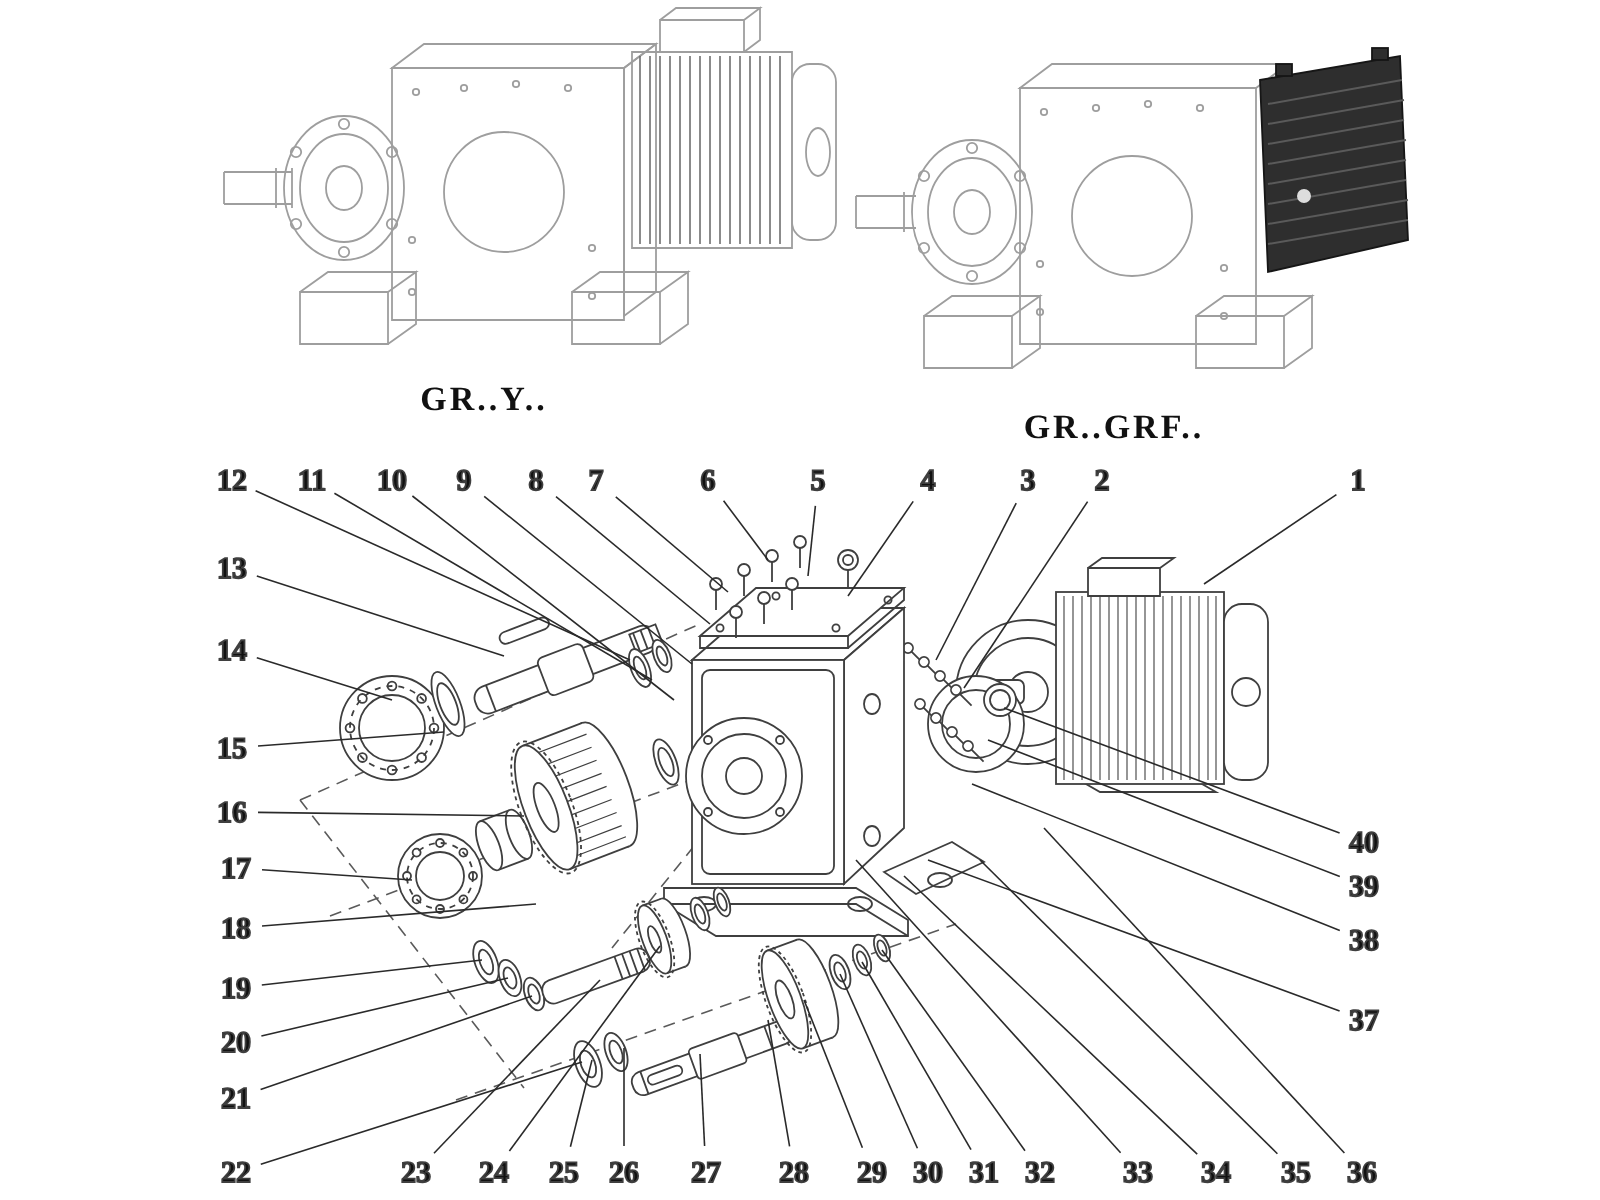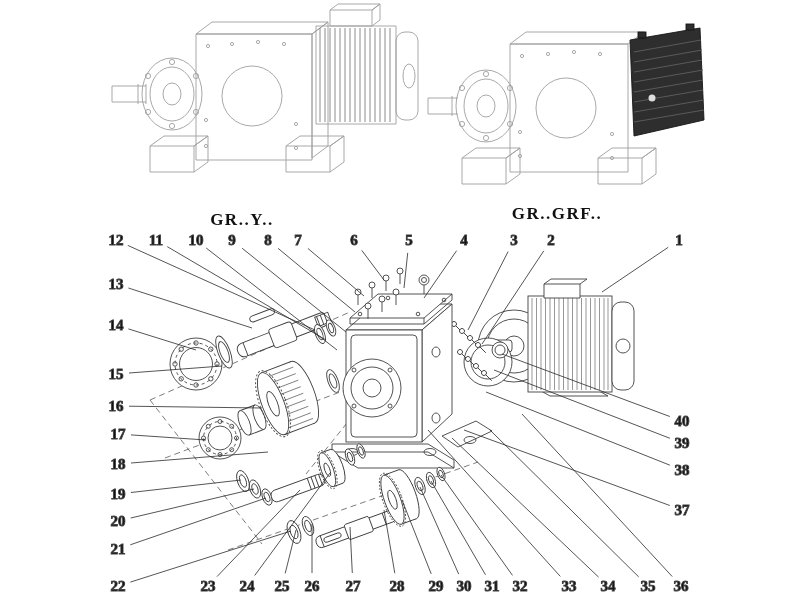--- a/index.html
+++ b/index.html
@@ -7,7 +7,7 @@
           font-family:"Liberation Serif",serif;}
   .model-label{position:absolute;font-weight:700;font-size:17px;letter-spacing:1.5px;
                color:#111;text-align:center;}
-  #label-left{left:192px;top:210px;width:100px;}
+  #label-left{left:192px;top:190px;width:100px;}
   #label-right{left:502px;top:204px;width:110px;}
   svg{position:absolute;left:0;top:0;}
   .dash{stroke:#5a5a5a;stroke-width:0.8;stroke-dasharray:6 4;fill:none;}

